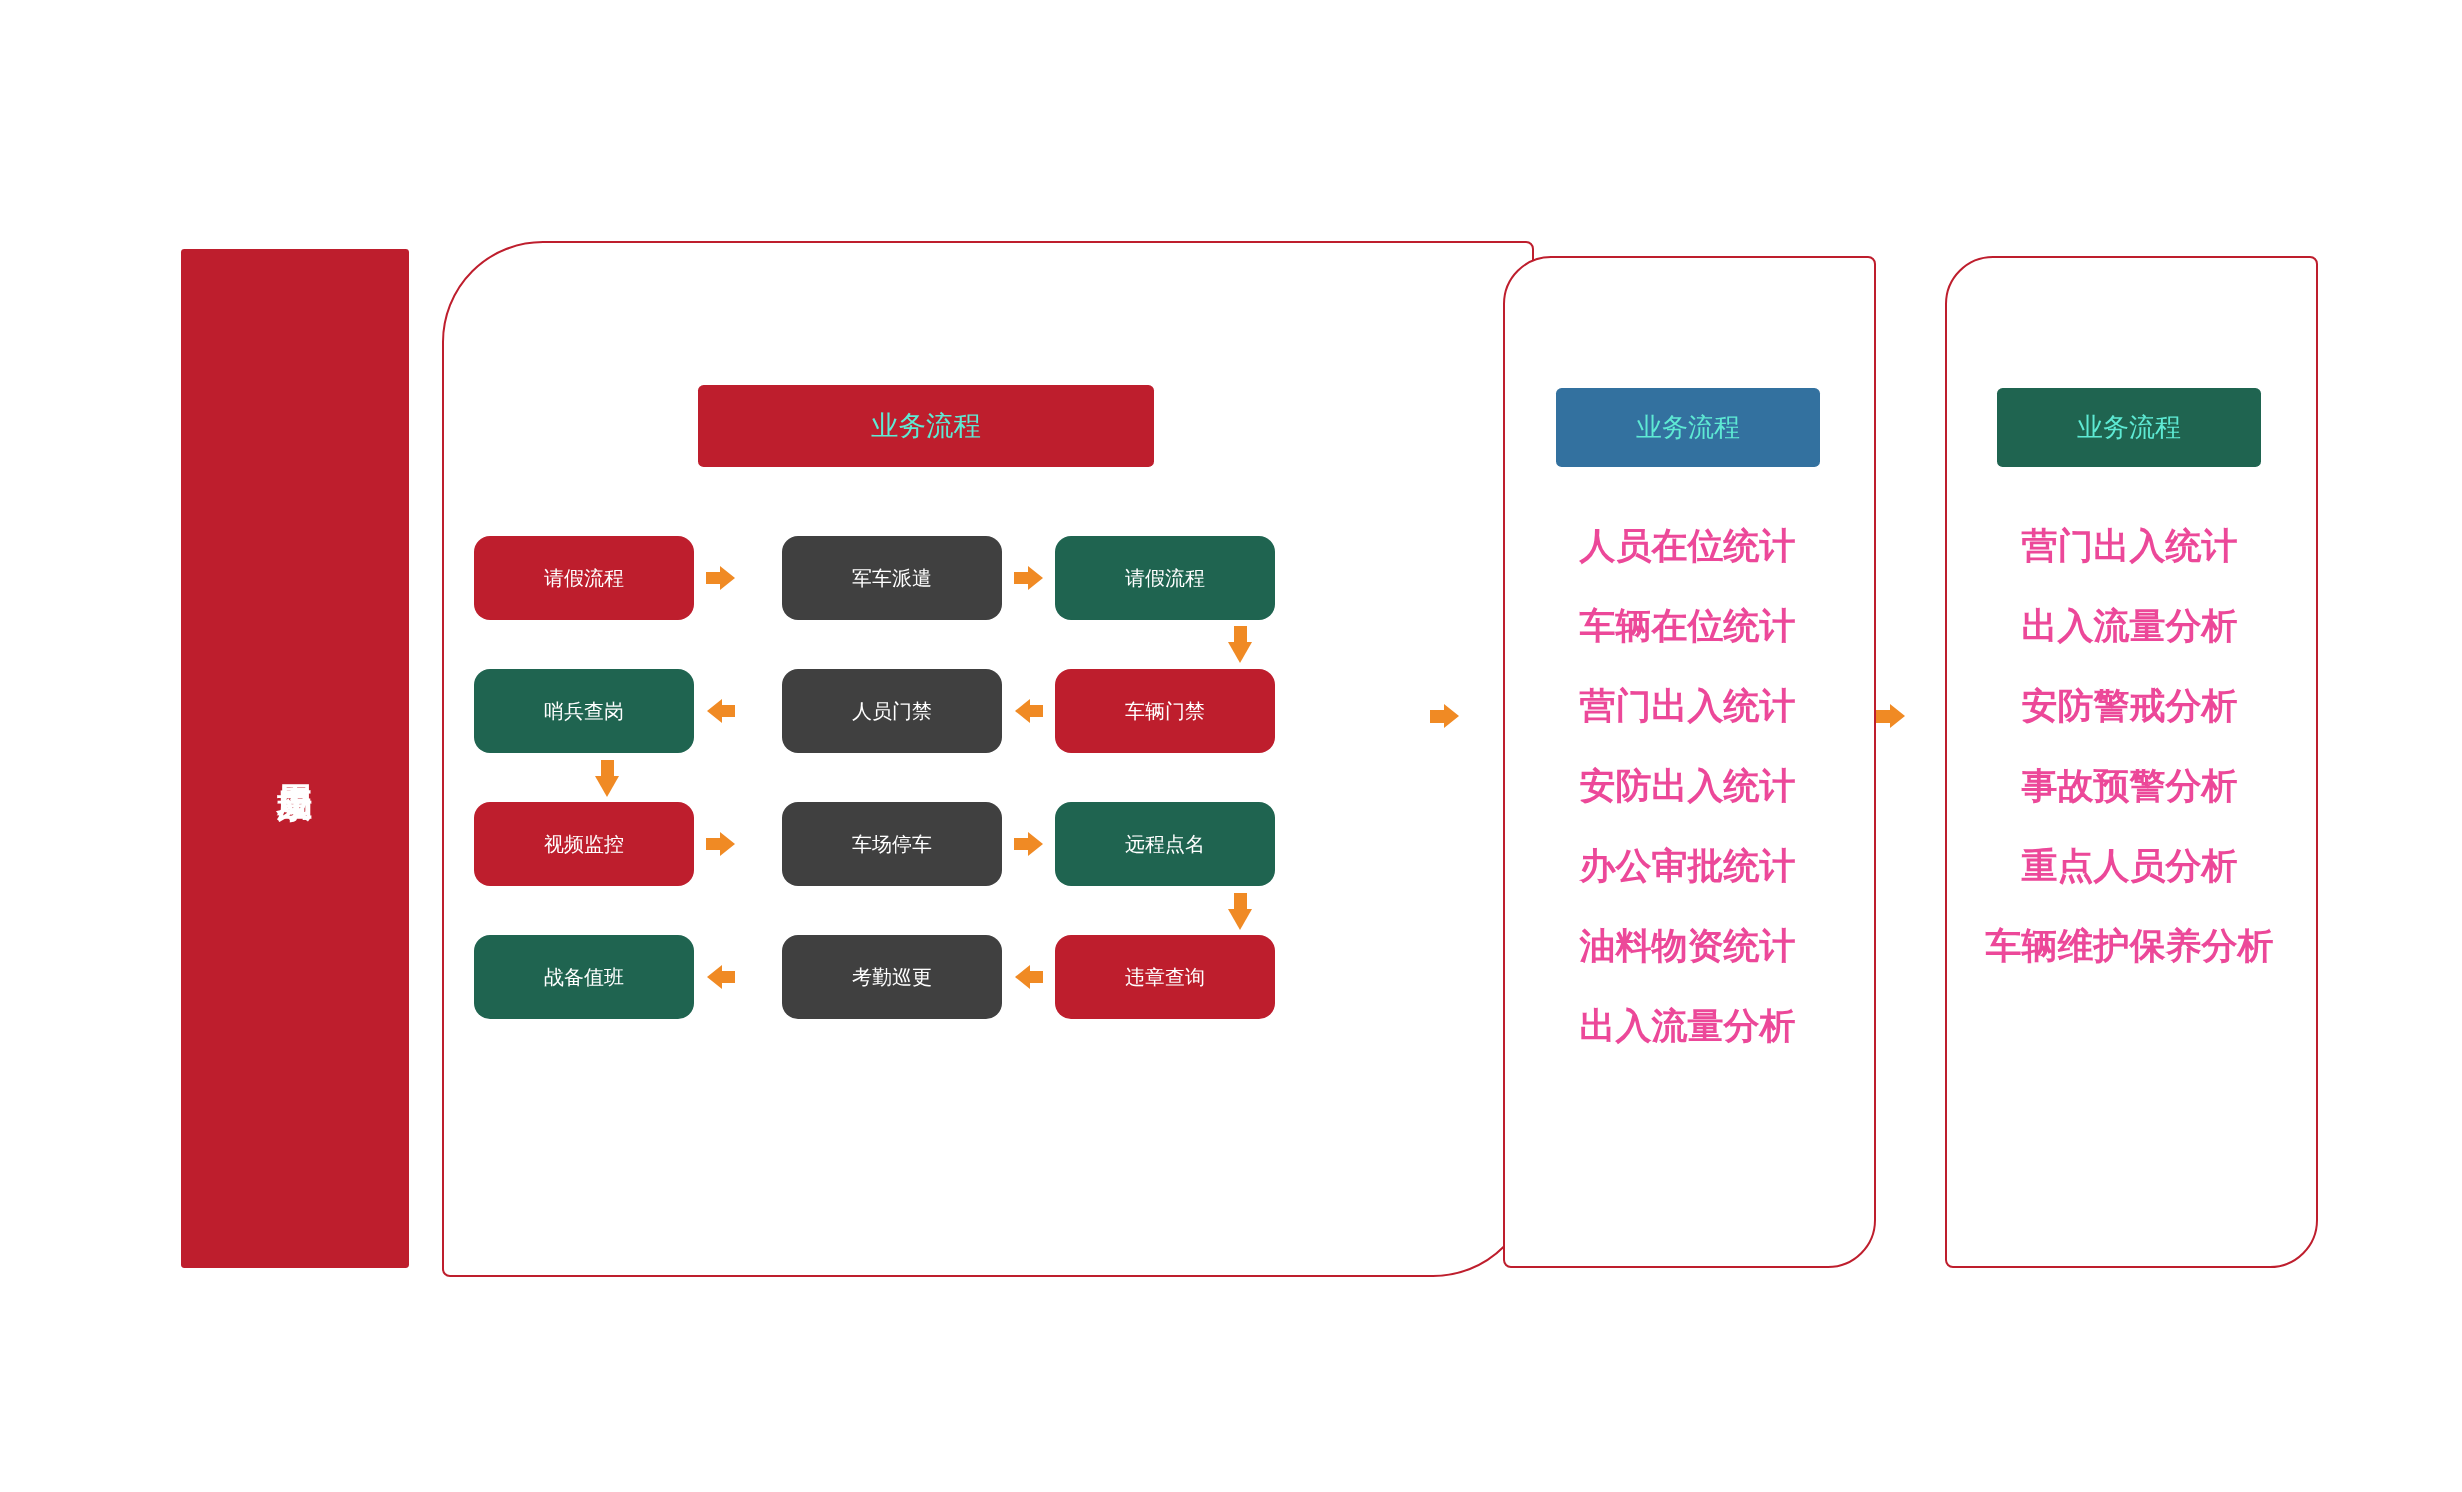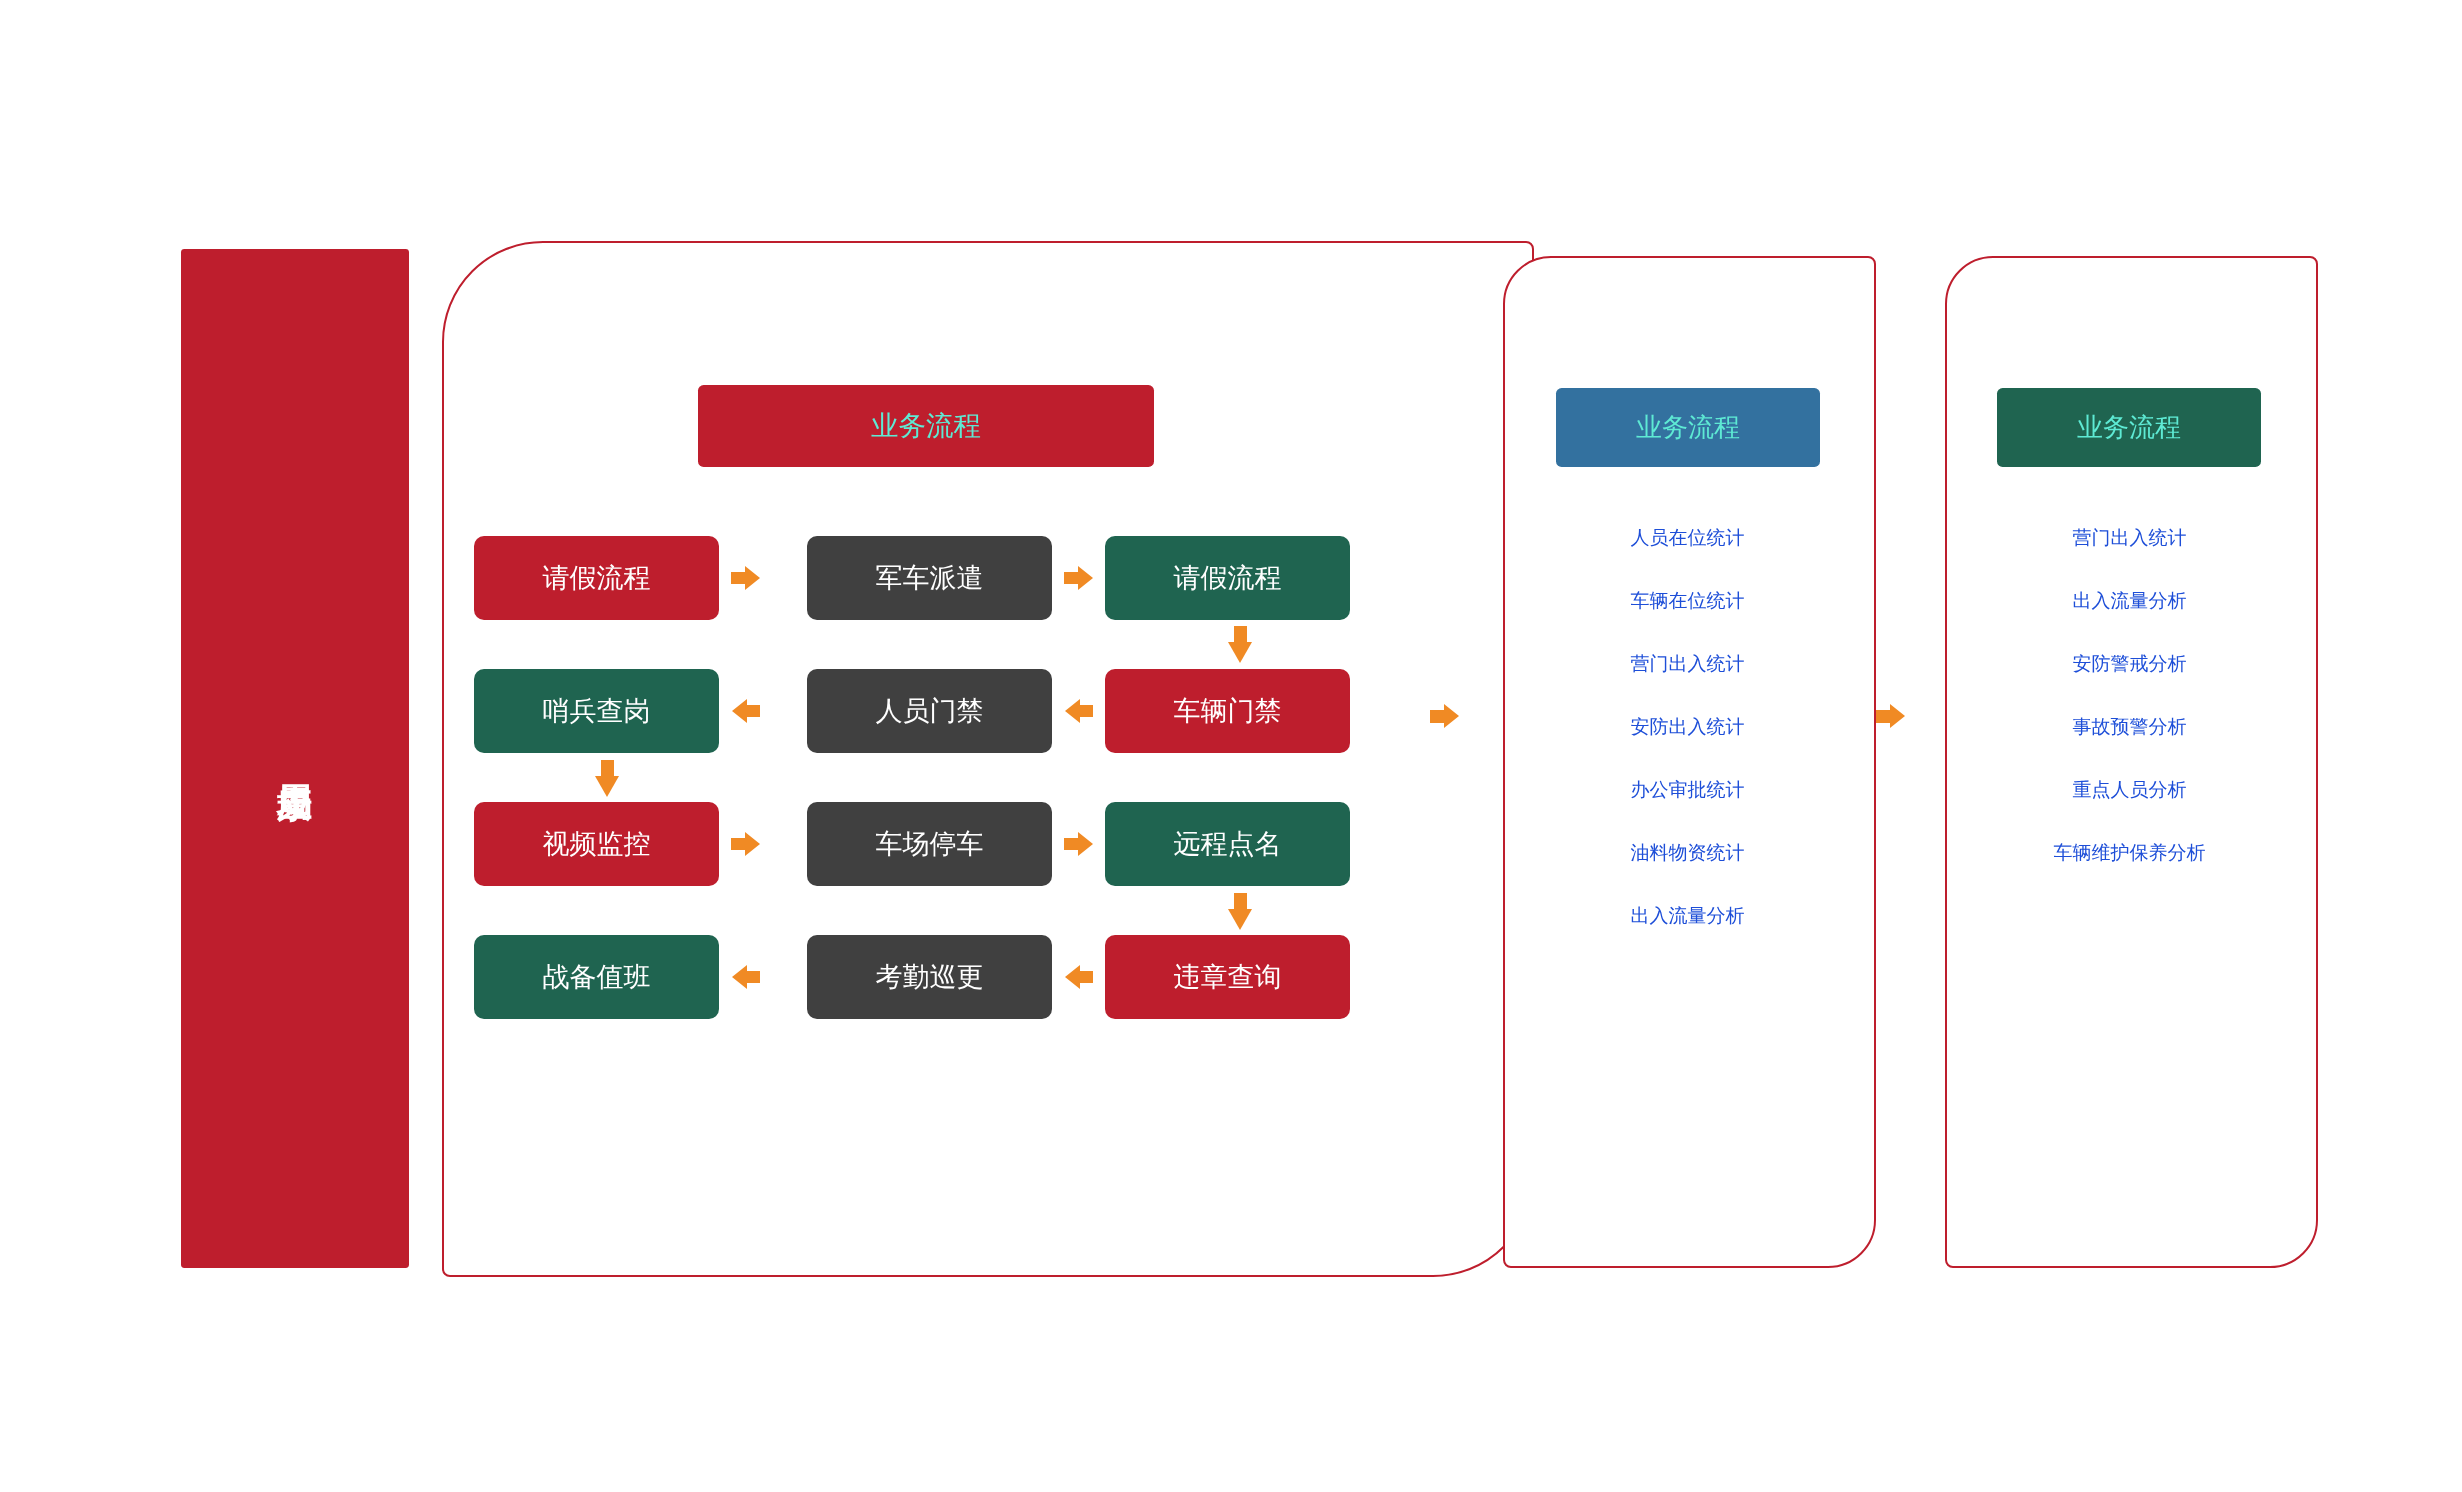--- a/index.html
+++ b/index.html
@@ -200,11 +200,12 @@
   .list-mid   { left: 1503px; top: 528px; }
   .list-right { left: 1945px; top: 528px; }
   .list-item {
-    font-size: 19px;
-    color: #1d4ed8;
+    font-size: 36px;
+    color: #ec4899;
     line-height: 1.0;
     margin-bottom: 44px;
     white-space: nowrap;
+    font-weight: bold;
   }
   .list-item:last-child { margin-bottom: 0; }
 </style>

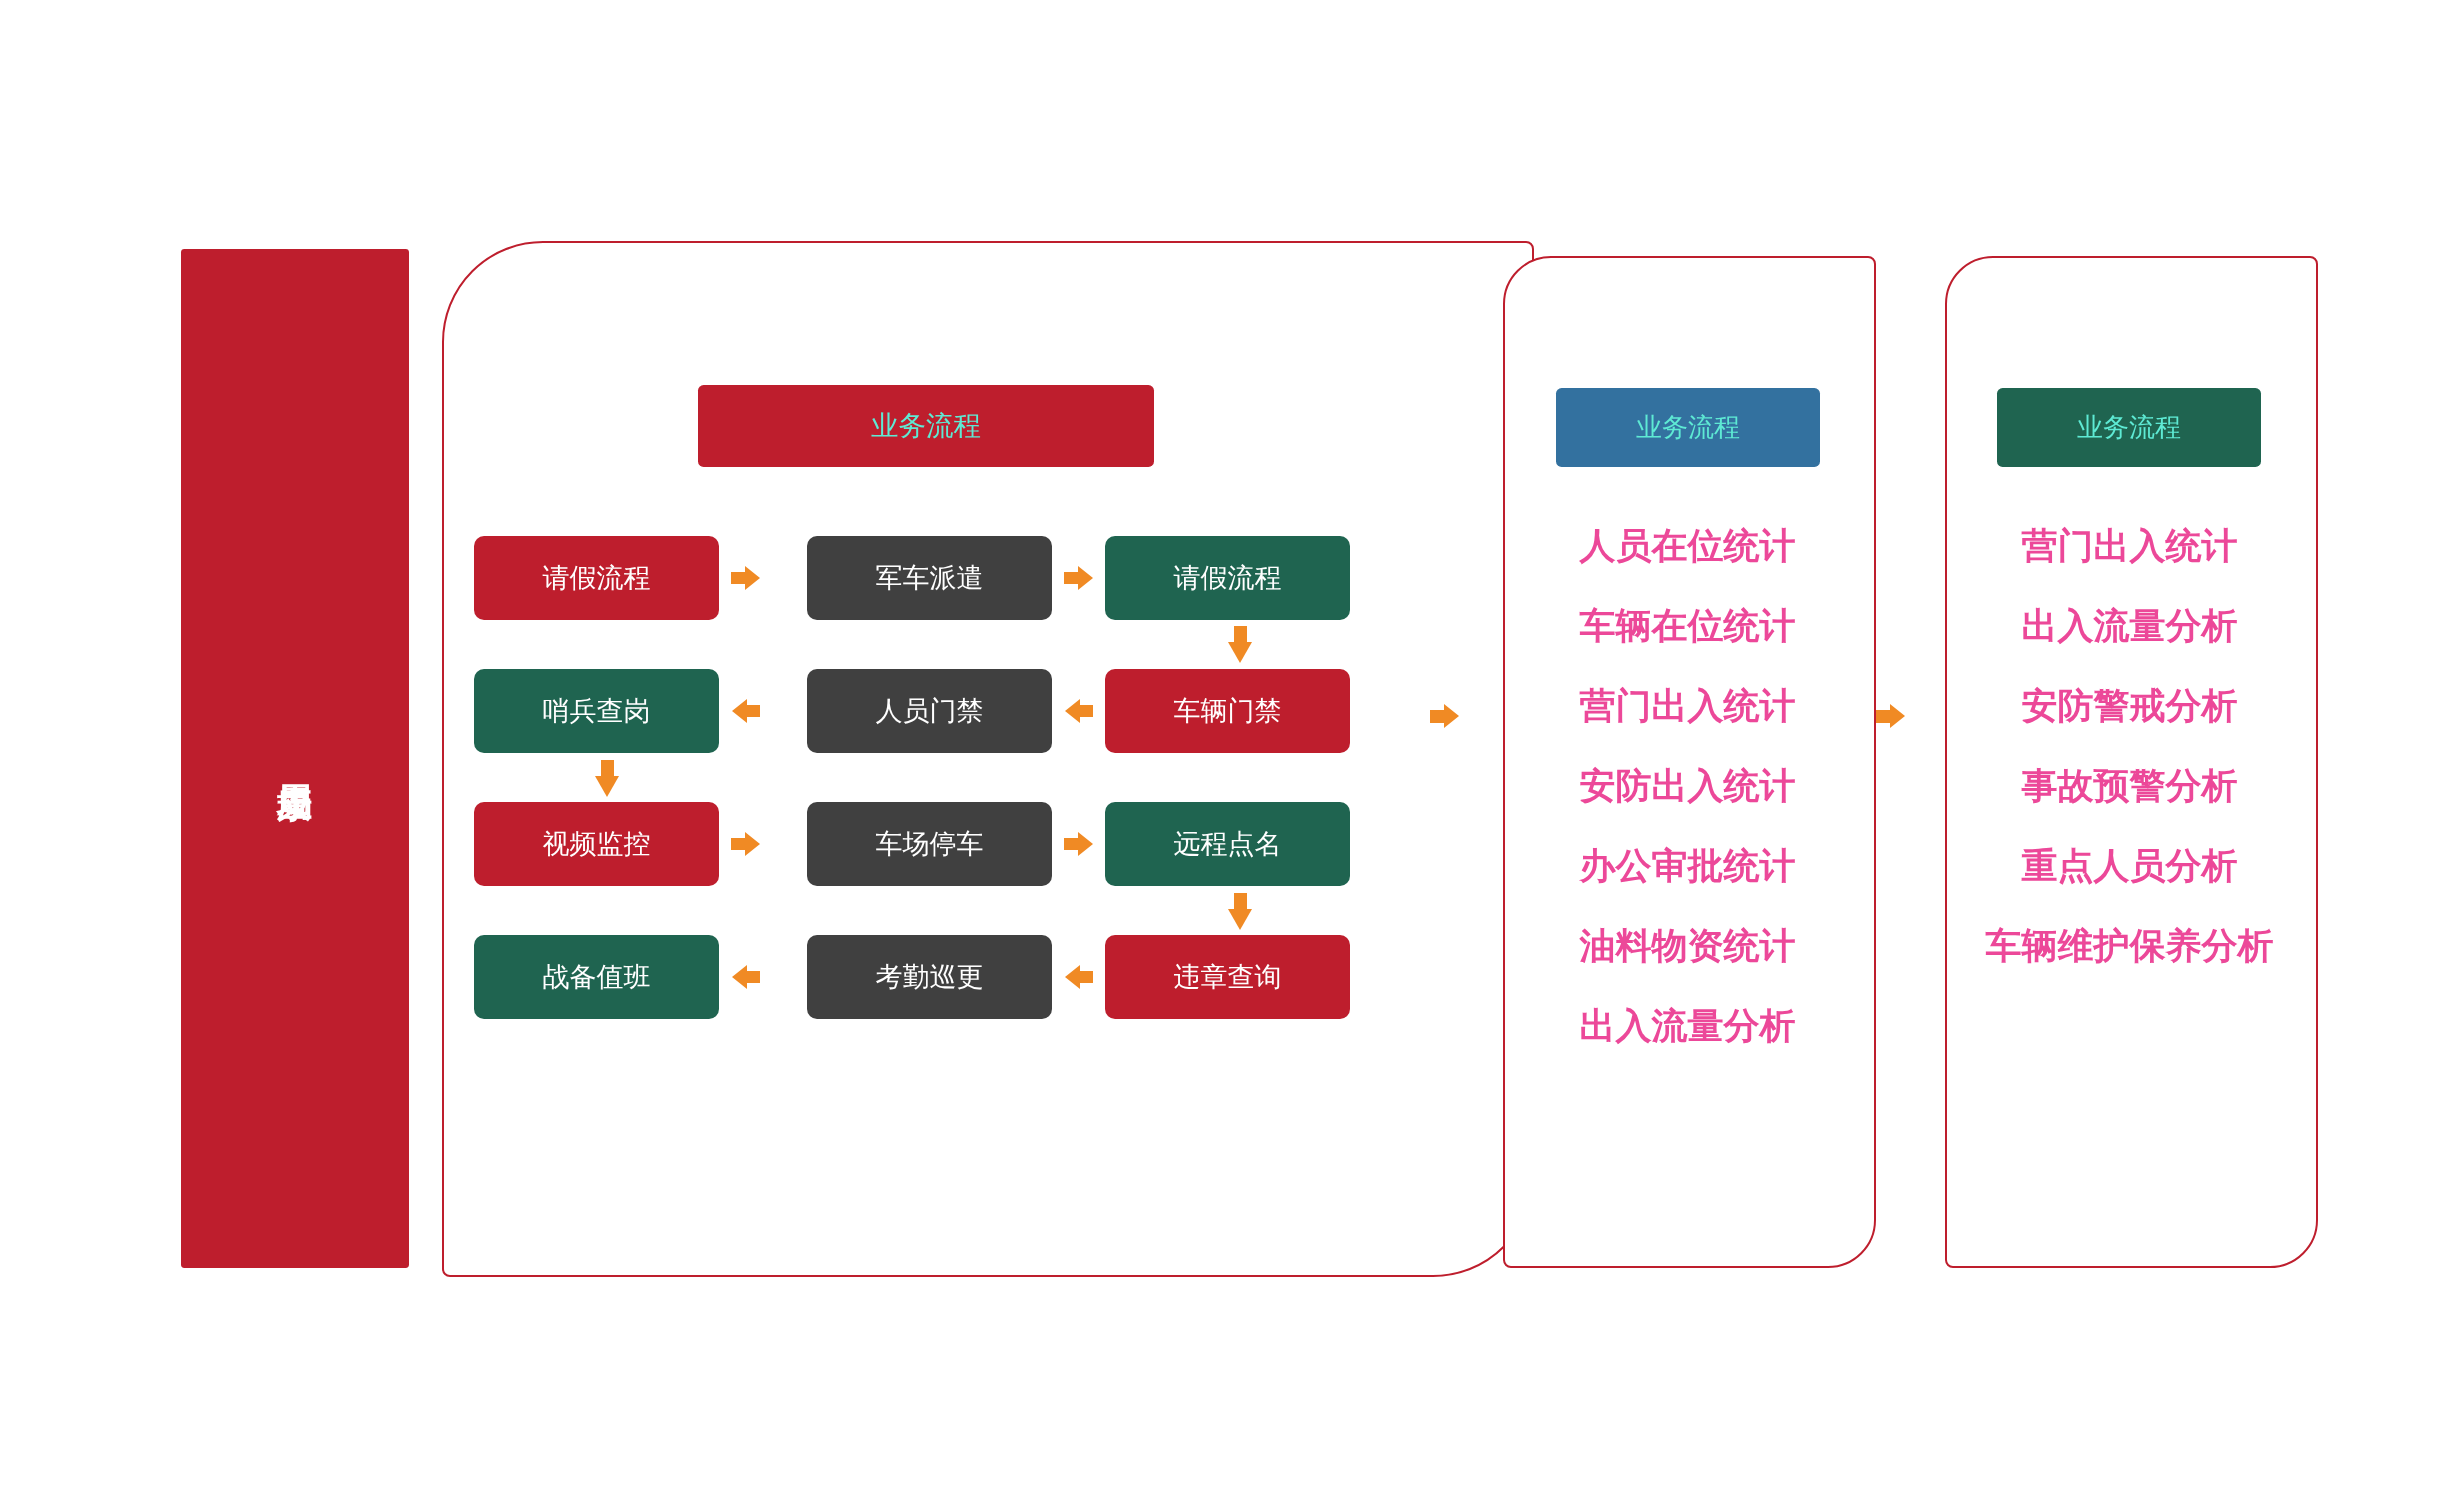--- a/index.html
+++ b/index.html
@@ -100,13 +100,13 @@
   }
   .flow-row:last-child { margin-bottom: 0; }
   .node {
-    width: 245px; height: 84px;
+    width: 220px; height: 84px;
     display: flex;
     align-items: center;
     justify-content: center;
-    border-radius: 10px;
+    border-radius: 16px;
     color: #ffffff;
-    font-size: 27px;
+    font-size: 20px;
     box-sizing: border-box;
   }
   .node.red   { background: #BE1E2D; }

